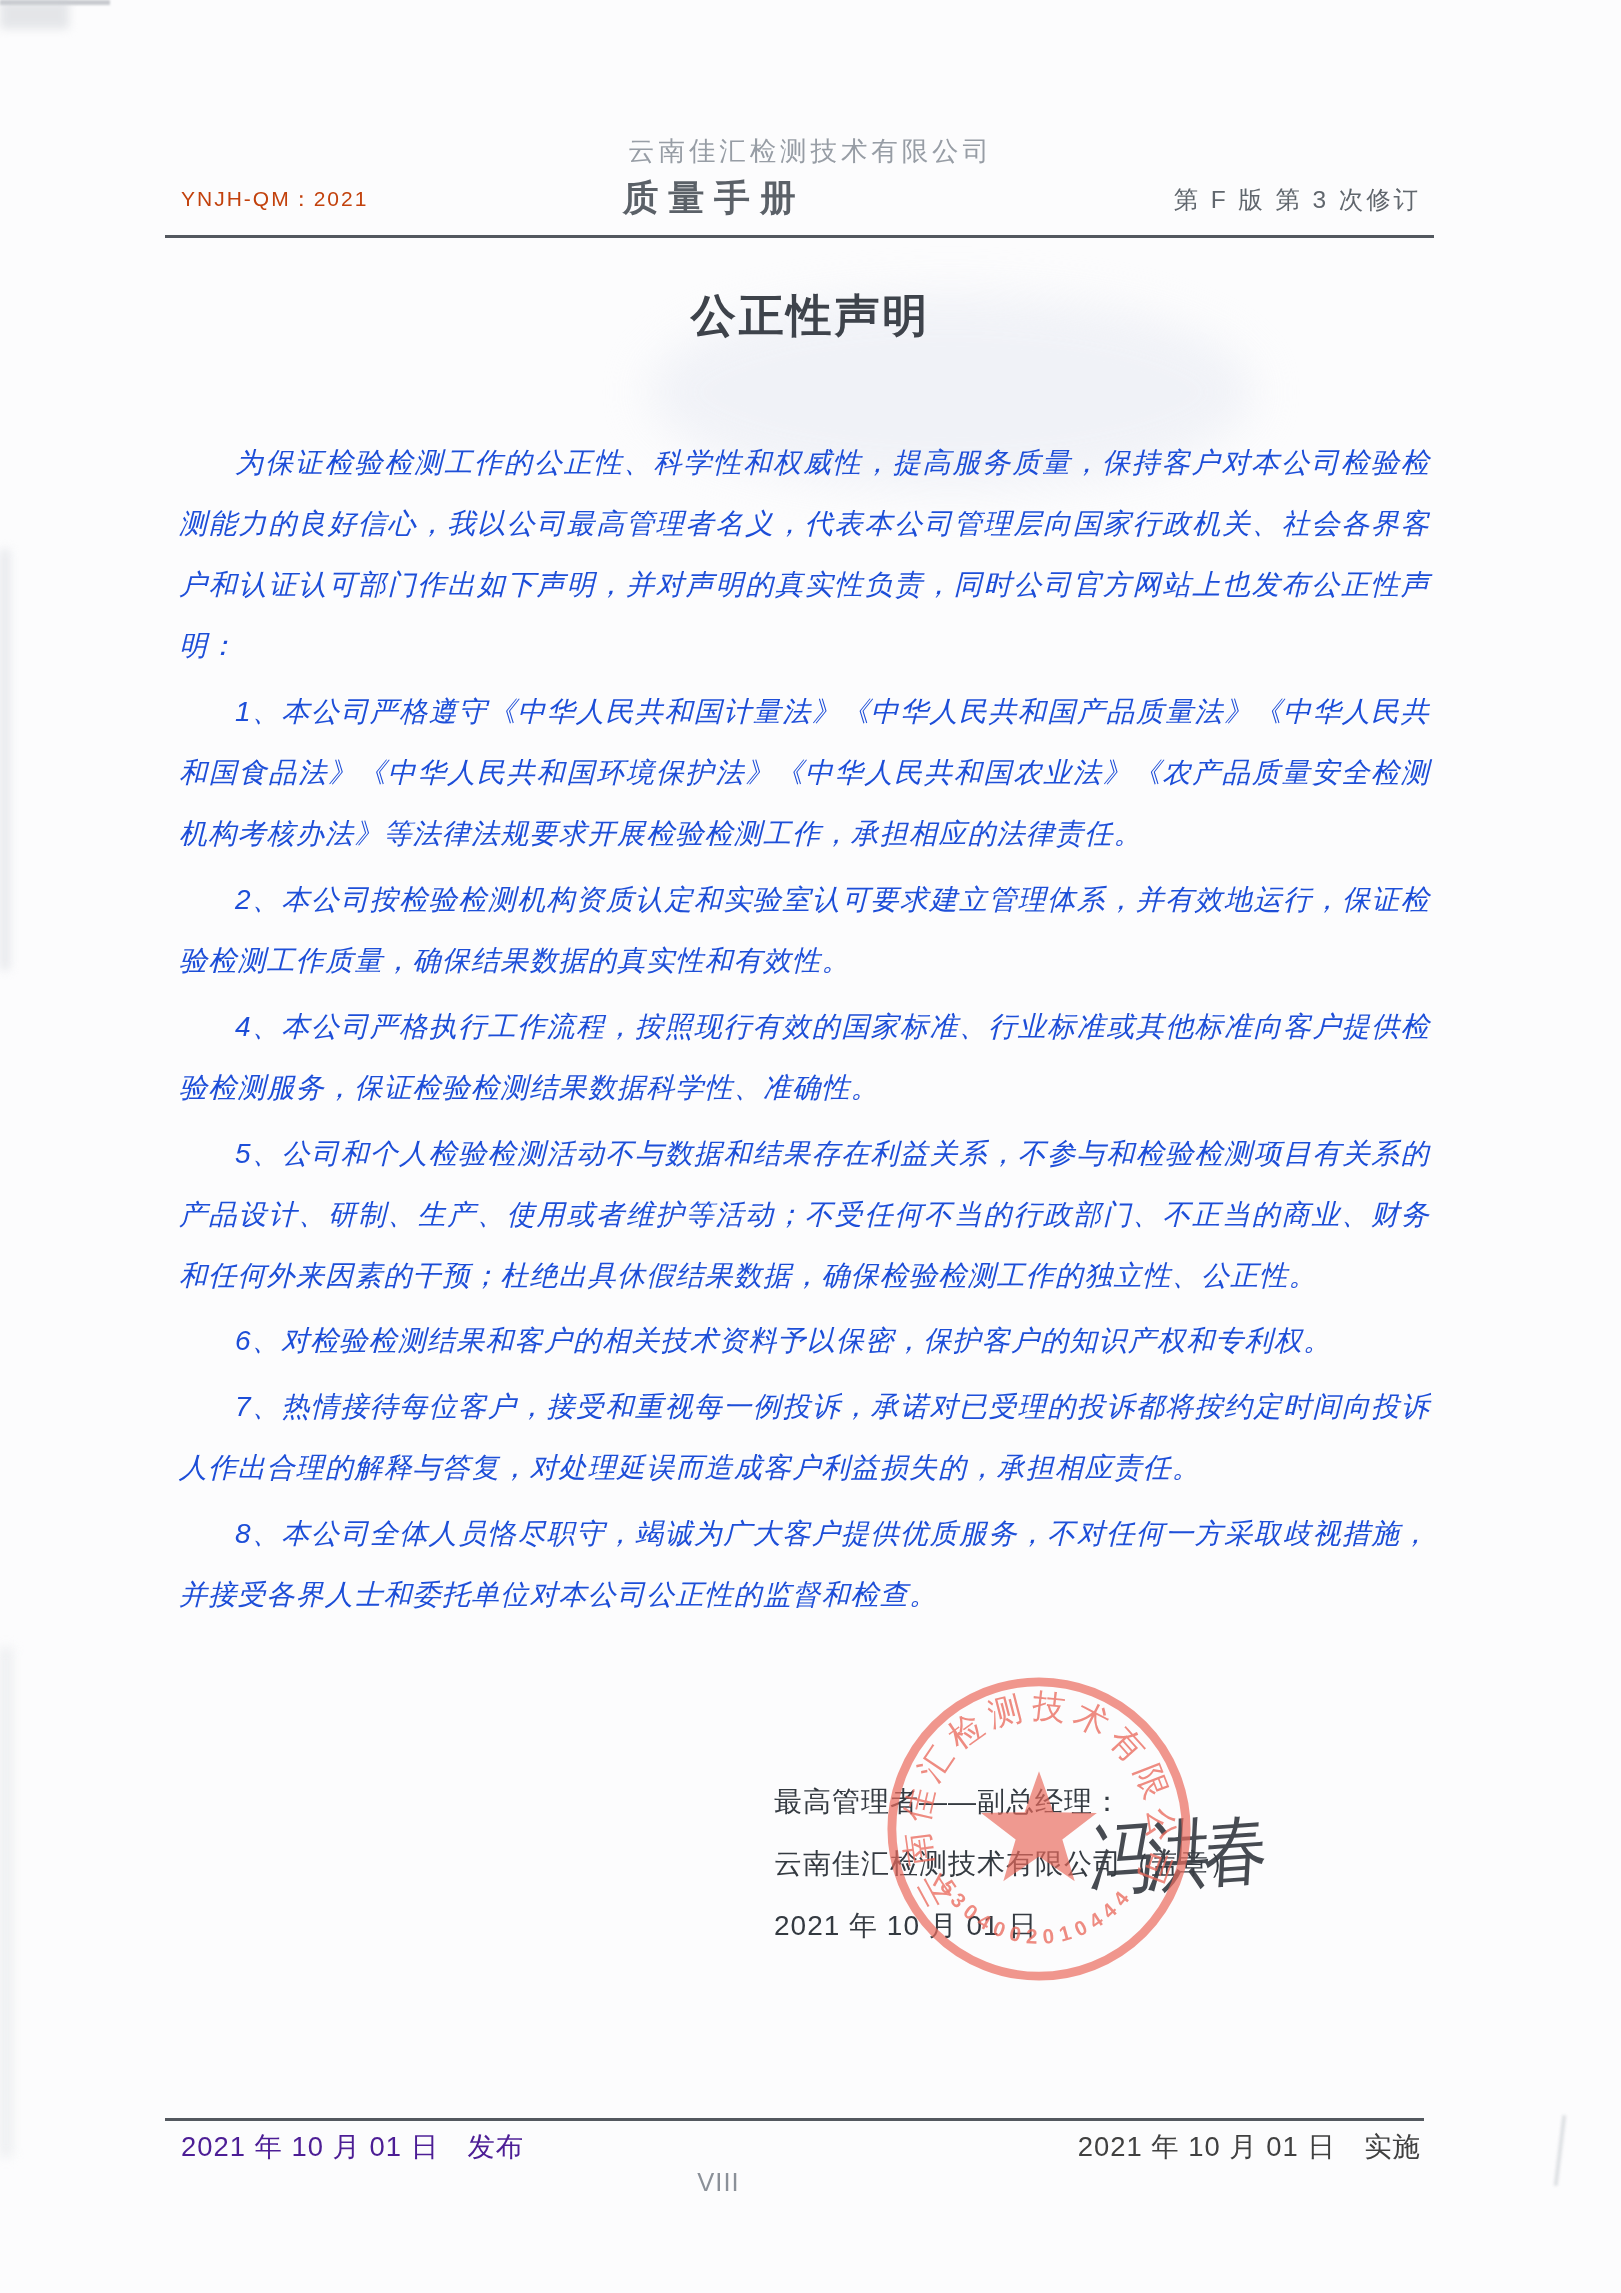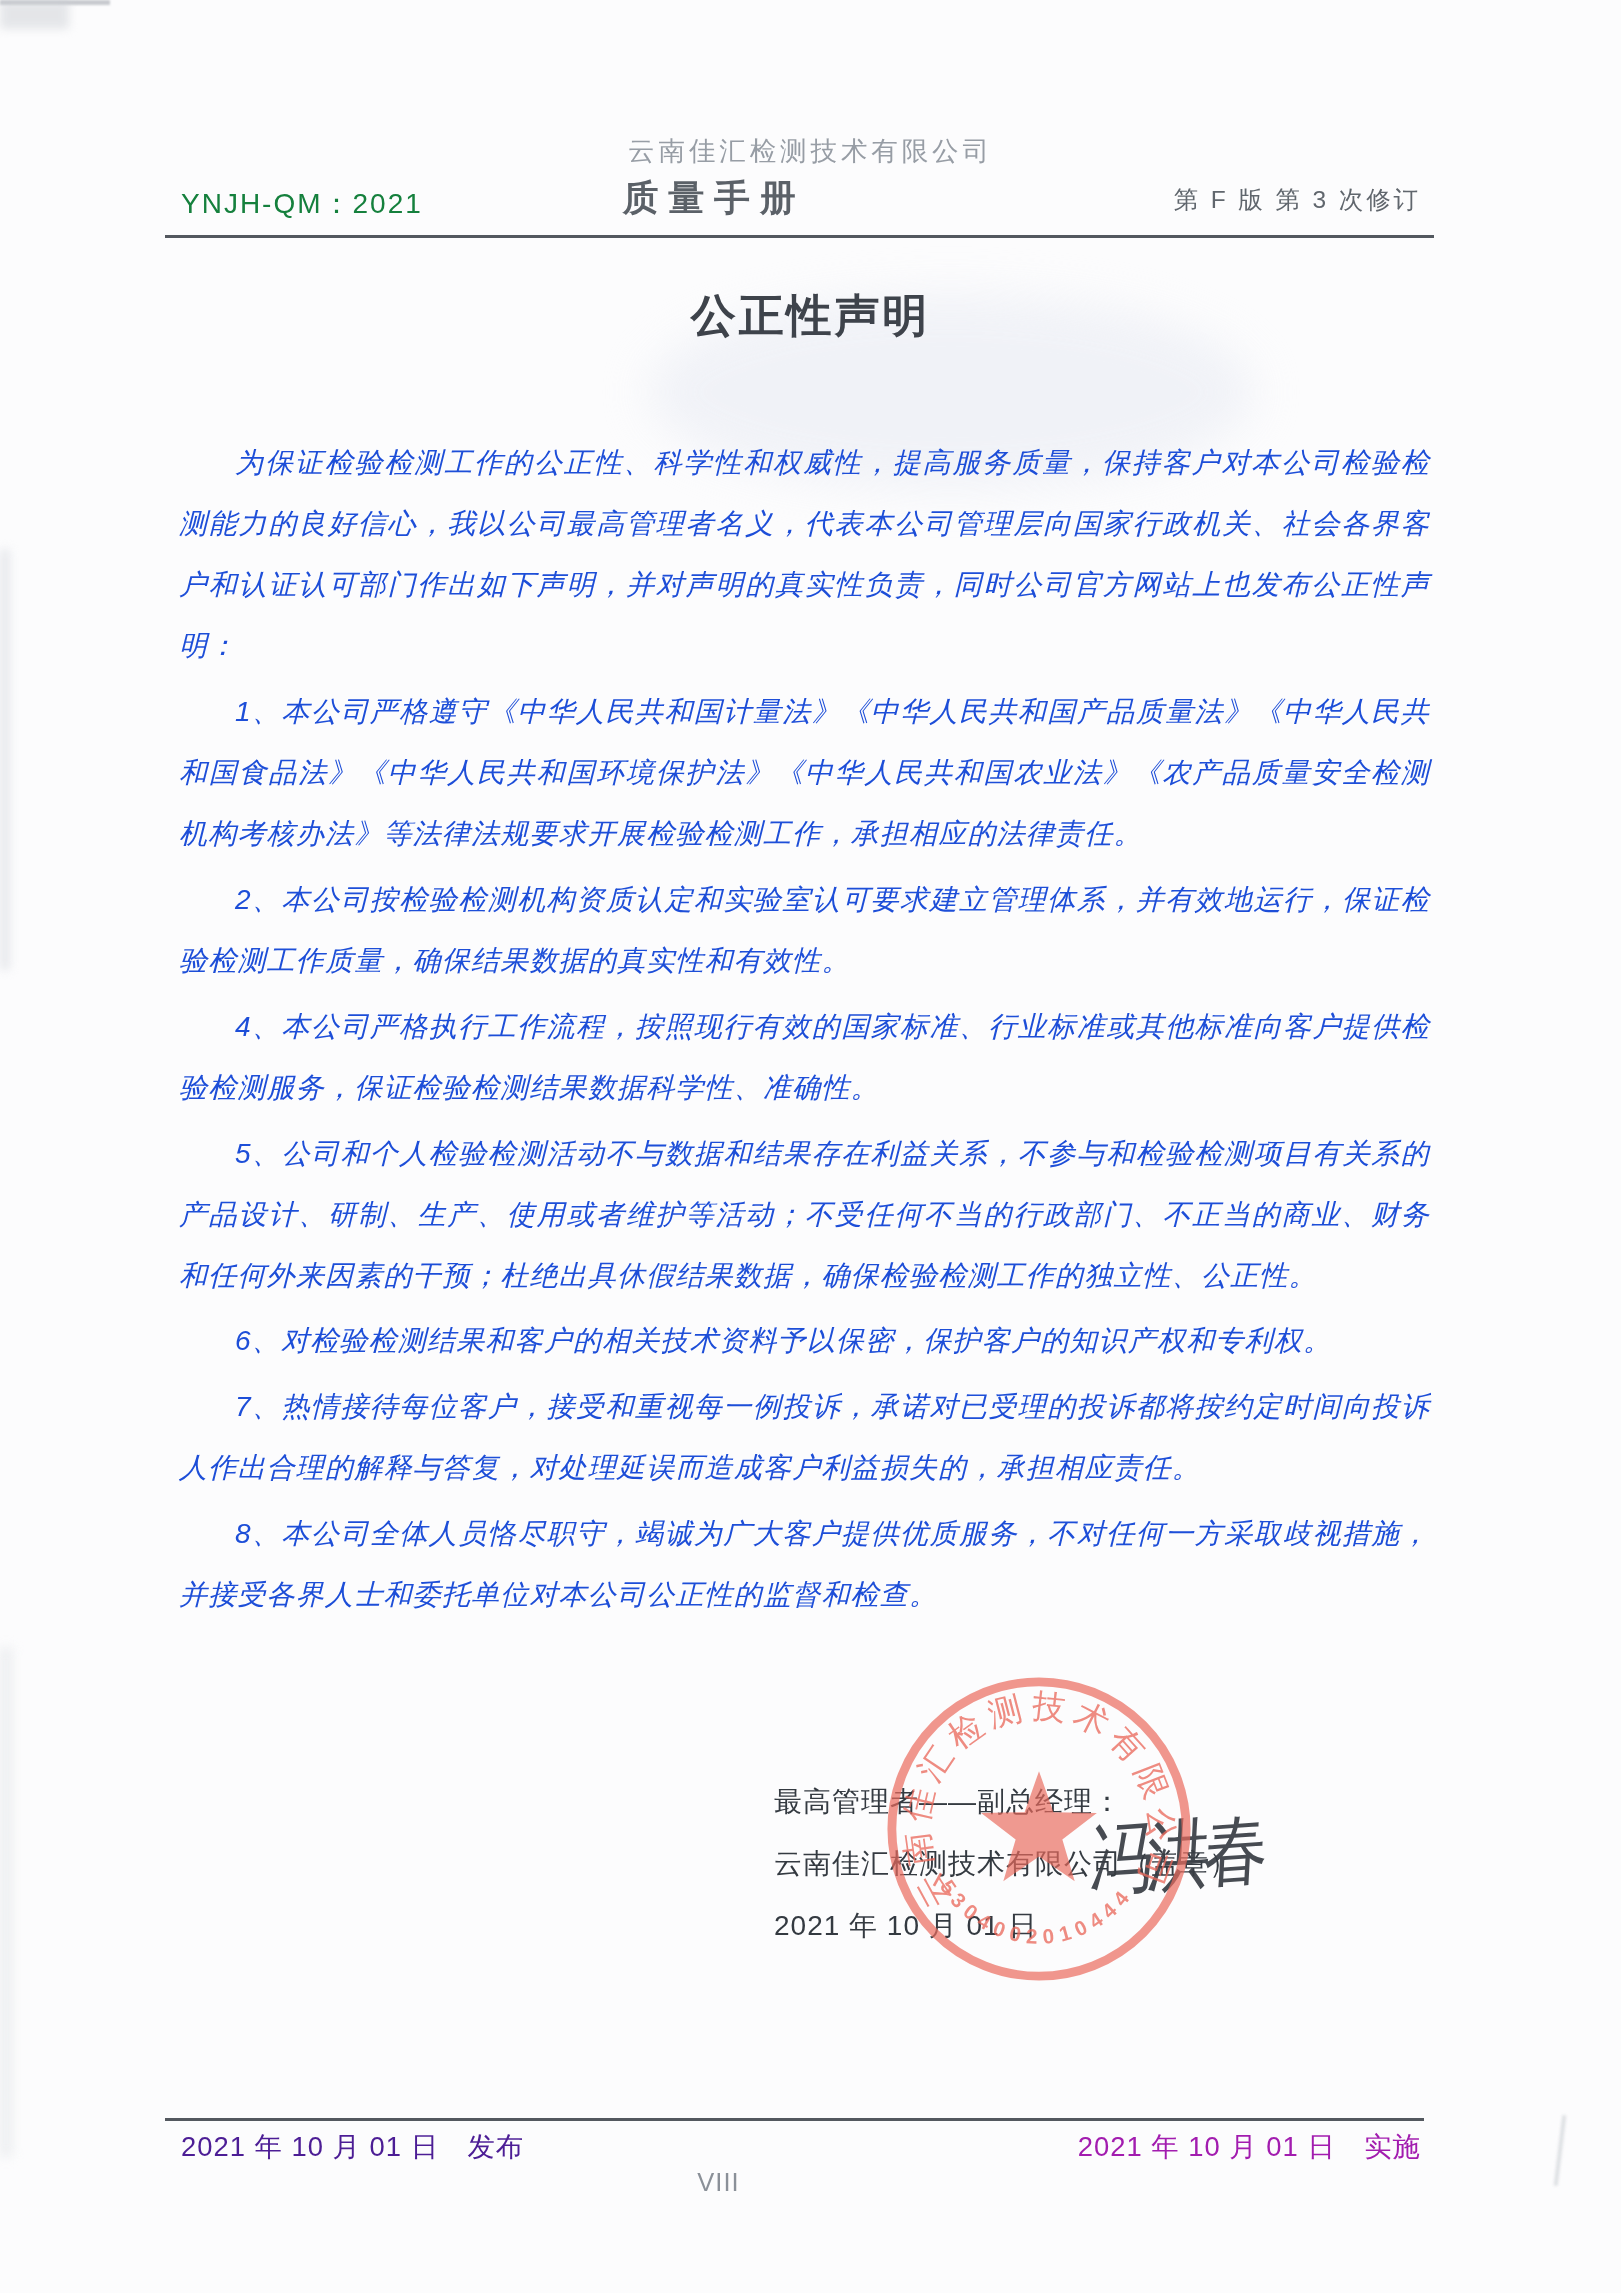--- a/index.html
+++ b/index.html
@@ -28,7 +28,7 @@
   }
   .doc-code{
     position:absolute;left:181px;top:185px;
-    font-size:28px;letter-spacing:2px;color:#15803d;
+    font-size:21px;letter-spacing:2px;color:#c2410c;
   }
   .manual-title{
     position:absolute;left:0;top:174px;width:1428px;

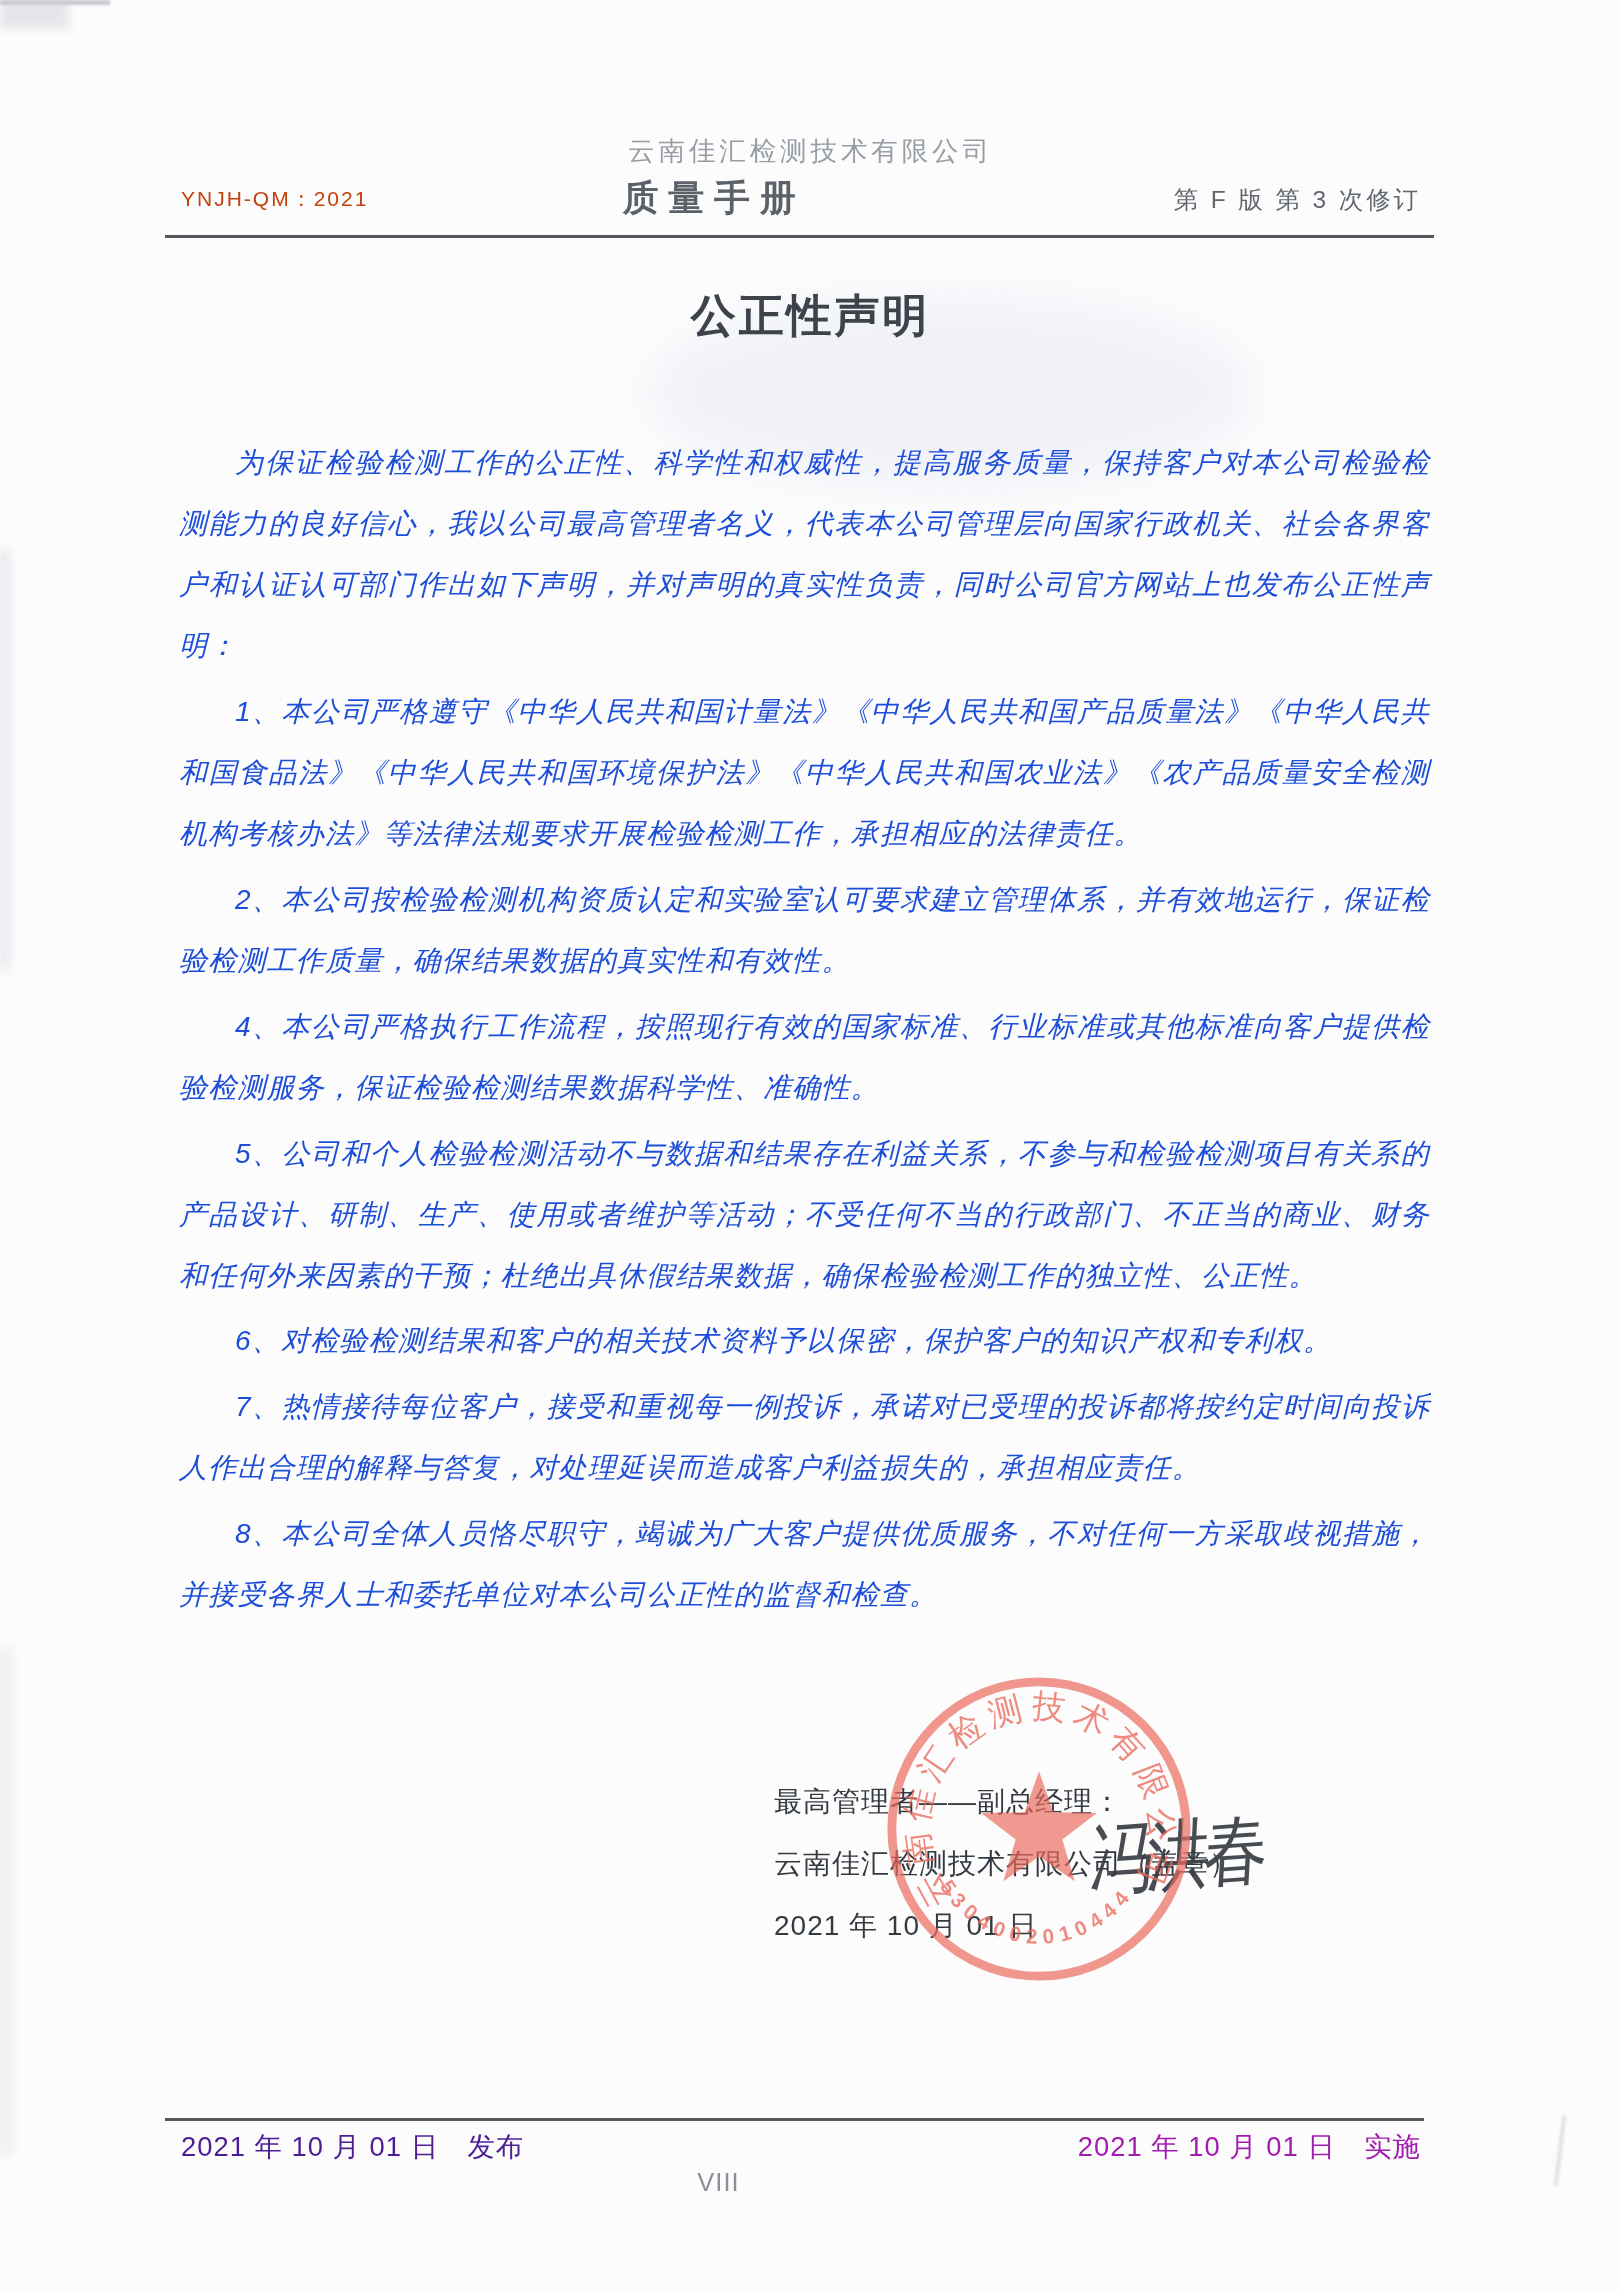--- a/index.html
+++ b/index.html
@@ -79,7 +79,7 @@
   }
   .footer-right{
     position:absolute;left:1029px;top:2129px;width:392px;text-align:right;
-    font-size:27.4px;letter-spacing:1px;color:#a21caf;
+    font-size:27.4px;letter-spacing:1px;color:#404040;
   }
   .page-number{
     position:absolute;left:0;top:2168px;width:1437px;text-align:center;

